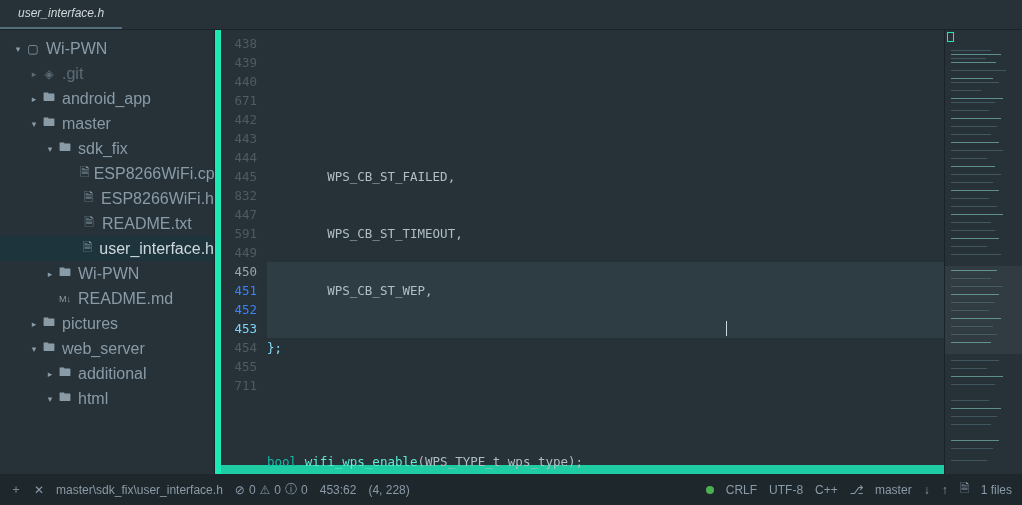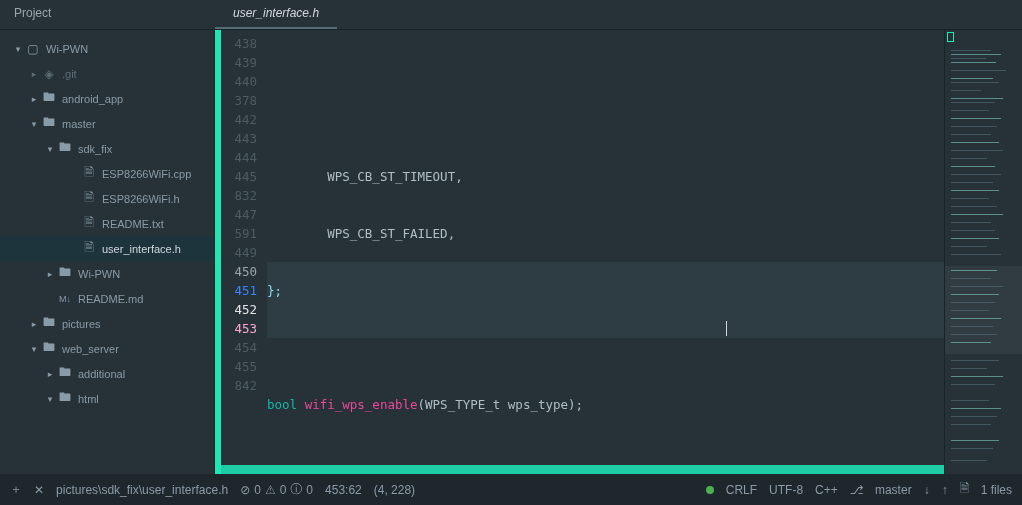--- a/index.html
+++ b/index.html
@@ -42,7 +42,6 @@
 <body>
 
 <div class="tabbar">
-  <div class="panel-tab project">Project</div>
   <div class="file-tab active">user_interface.h</div>
 </div>
 

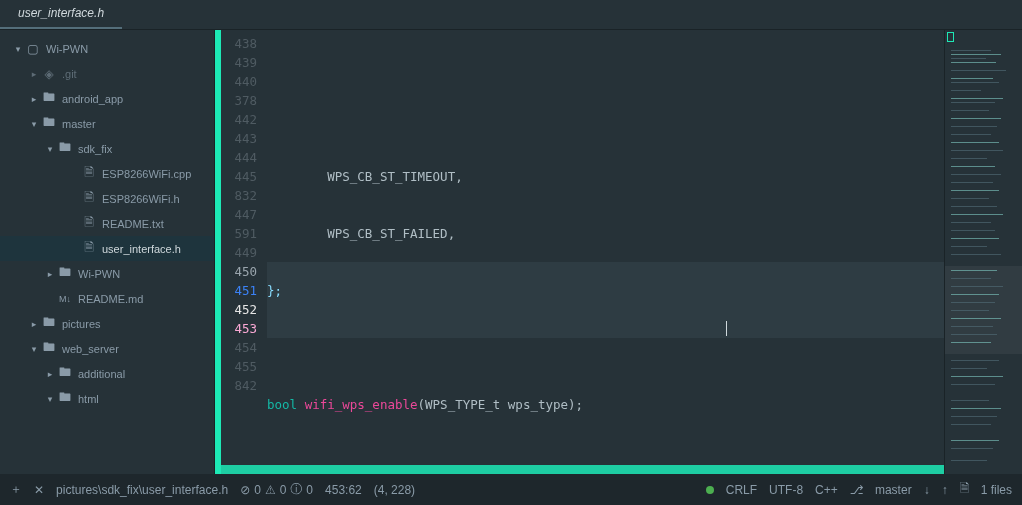--- a/index.html
+++ b/index.html
@@ -16,7 +16,7 @@
 .tree-row.dim { opacity:.55; }
 .chev { width:12px; display:inline-flex; justify-content:center; font-size:9px; color:#8a9ba8; }
 .ticon { width:18px; display:inline-flex; justify-content:center; margin-right:4px; font-size:12px; color:#8a9ba8; }
-.tlabel { font-size:11px; }
+.tlabel { font-size:16px; }
 .d0{padding-left:12px}.d1{padding-left:28px}.d2{padding-left:44px}.d4{padding-left:80px}
 .editor { flex:1; display:flex; position:relative; background:#263238; }
 .lnmark { width:6px; background:#1de9b6; }

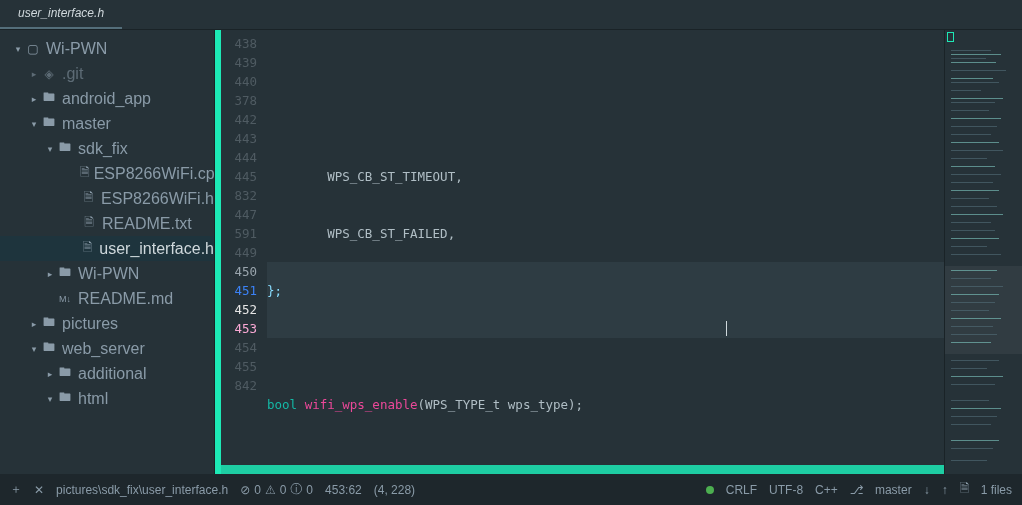--- a/index.html
+++ b/index.html
@@ -126,7 +126,7 @@
       <div>438</div>
       <div>439</div>
       <div>440</div>
-      <div>378</div>
+      <div>671</div>
       <div>442</div>
       <div>443</div>
       <div>444</div>

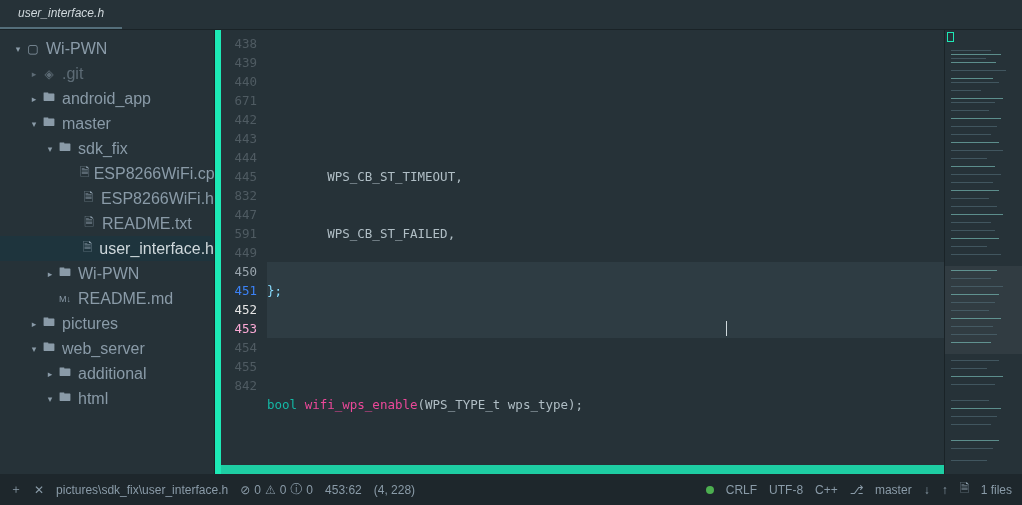--- a/index.html
+++ b/index.html
@@ -149,8 +149,8 @@
       <div class="hl-line" style="top:270px"></div>
       <div class="hl-line" style="top:289px"></div>
       <div class="cursor-caret" style="top:291px;left:459px"></div>
+      <div class="ln">        <span class="pl">WPS_CB_ST_FAILED,</span></div>
       <div class="ln">        <span class="pl">WPS_CB_ST_TIMEOUT,</span></div>
-      <div class="ln">        <span class="pl">WPS_CB_ST_FAILED,</span></div>
       <div class="ln"><span class="pn">};</span></div>
       <div class="ln">&nbsp;</div>
       <div class="ln"><span class="kw">bool </span><span class="fn">wifi_wps_enable</span><span class="pl">(WPS_TYPE_t wps_type);</span></div>

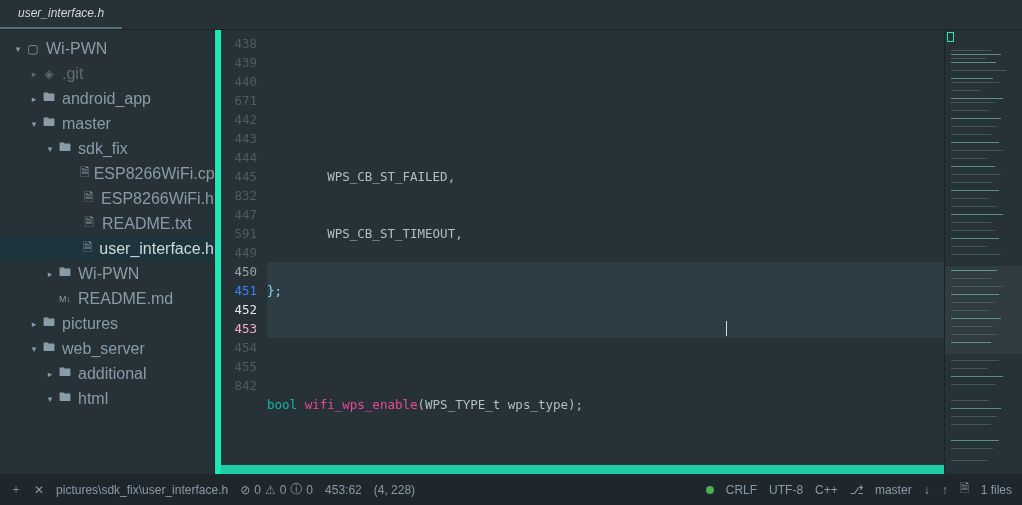--- a/index.html
+++ b/index.html
@@ -151,6 +151,7 @@
       <div class="cursor-caret" style="top:291px;left:459px"></div>
       <div class="ln">        <span class="pl">WPS_CB_ST_FAILED,</span></div>
       <div class="ln">        <span class="pl">WPS_CB_ST_TIMEOUT,</span></div>
+      <div class="ln">        <span class="pl">WPS_CB_ST_WEP,</span></div>
       <div class="ln"><span class="pn">};</span></div>
       <div class="ln">&nbsp;</div>
       <div class="ln"><span class="kw">bool </span><span class="fn">wifi_wps_enable</span><span class="pl">(WPS_TYPE_t wps_type);</span></div>

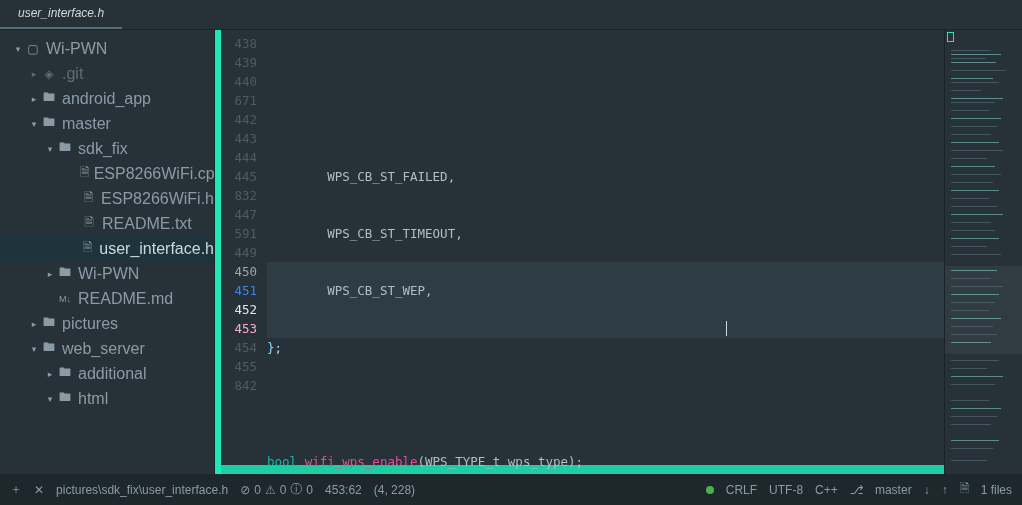--- a/index.html
+++ b/index.html
@@ -137,7 +137,7 @@
       <div>449</div>
       <div style="color:#9aa5ad">450</div>
       <div style="color:#3b82f6">451</div>
-      <div style="color:#e5e5e5">452</div>
+      <div style="color:#3b82f6">452</div>
       <div style="color:#f9a8d4">453</div>
       <div>454</div>
       <div>455</div>

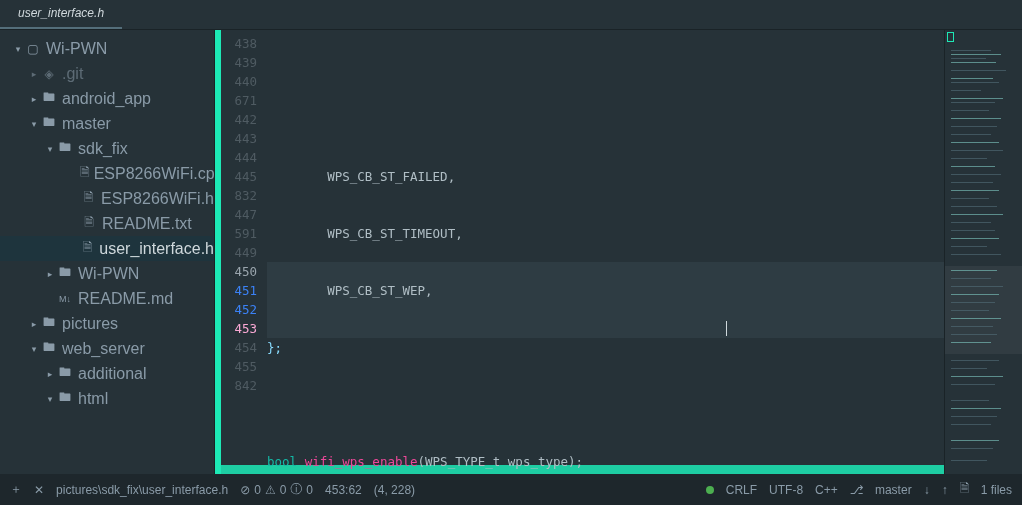--- a/index.html
+++ b/index.html
@@ -138,7 +138,7 @@
       <div style="color:#9aa5ad">450</div>
       <div style="color:#3b82f6">451</div>
       <div style="color:#3b82f6">452</div>
-      <div style="color:#f9a8d4">453</div>
+      <div style="color:#7dd3fc">453</div>
       <div>454</div>
       <div>455</div>
       <div>842</div>

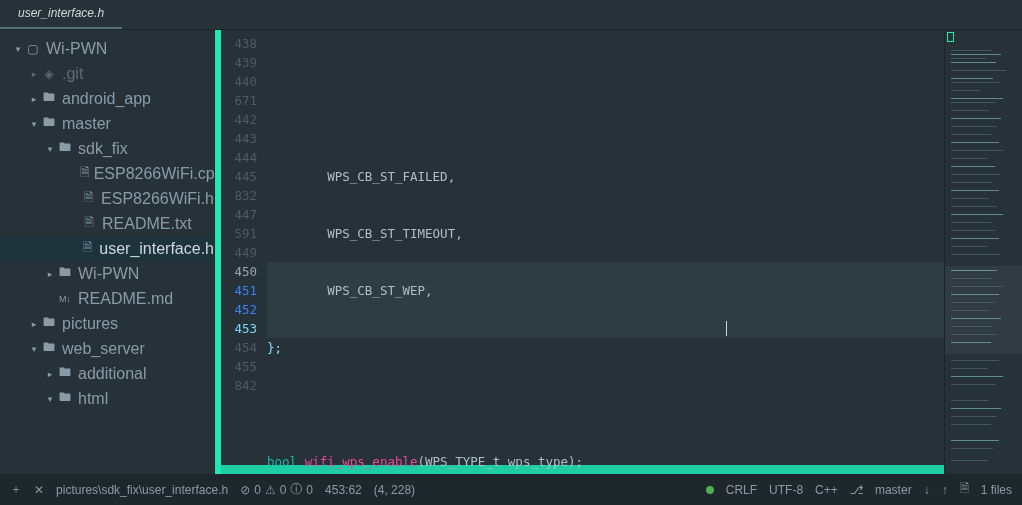--- a/index.html
+++ b/index.html
@@ -141,7 +141,7 @@
       <div style="color:#7dd3fc">453</div>
       <div>454</div>
       <div>455</div>
-      <div>842</div>
+      <div>711</div>
     </div>
     <div class="code">
       <div class="hl-line" style="top:232px"></div>

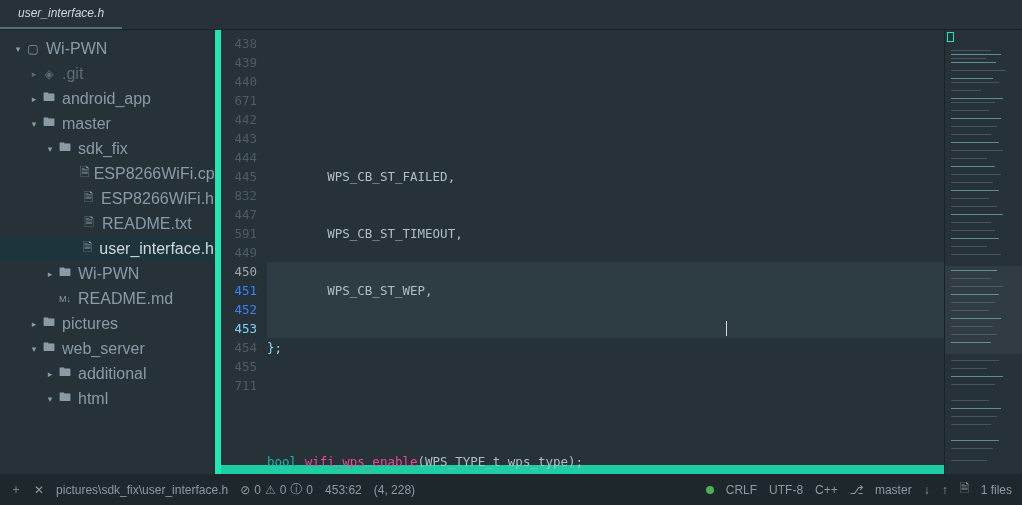--- a/index.html
+++ b/index.html
@@ -25,7 +25,7 @@
 .hl-line { position:absolute; left:0; right:0; height:19px; background:#2e3c43; z-index:0; }
 .cursor-caret { position:absolute; width:1px; height:15px; background:#cfd8dc; z-index:2; }
 .code .ln { position:relative; z-index:1; }
-.kw{color:#14b8a6}.fn{color:#ec4899}.pn{color:#89ddff}.pl{color:#b0bec5}
+.kw{color:#14b8a6}.fn{color:#5eead4}.pn{color:#89ddff}.pl{color:#b0bec5}
 .minimap { width:78px; background:#263238; border-left:1px solid #1a2327; position:relative; overflow:hidden; }
 .scroll-bottom { position:absolute; left:221px; right:78px; bottom:31px; height:9px; background:#1de9b6; opacity:.85; }
 .cursor { position:absolute; left:2px; top:2px; width:7px; height:10px; border:1px solid #1de9b6; }

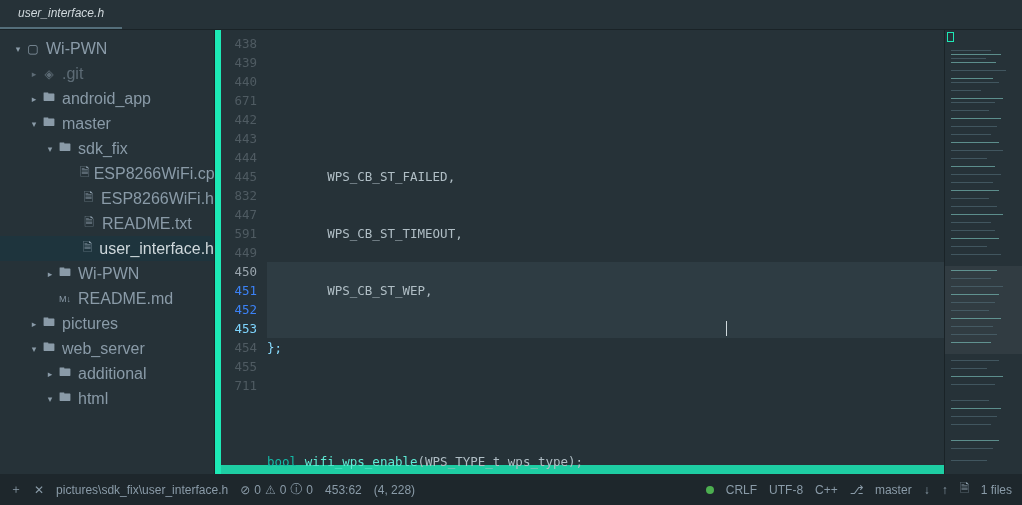--- a/index.html
+++ b/index.html
@@ -231,7 +231,7 @@
 <div class="statusbar">
   <span class="sbtn">＋</span>
   <span class="sbtn">✕</span>
-  <span>pictures\sdk_fix\user_interface.h</span>
+  <span>master\sdk_fix\user_interface.h</span>
   <span class="sb-ico">
     <span>⊘</span>
       <span>0</span>

